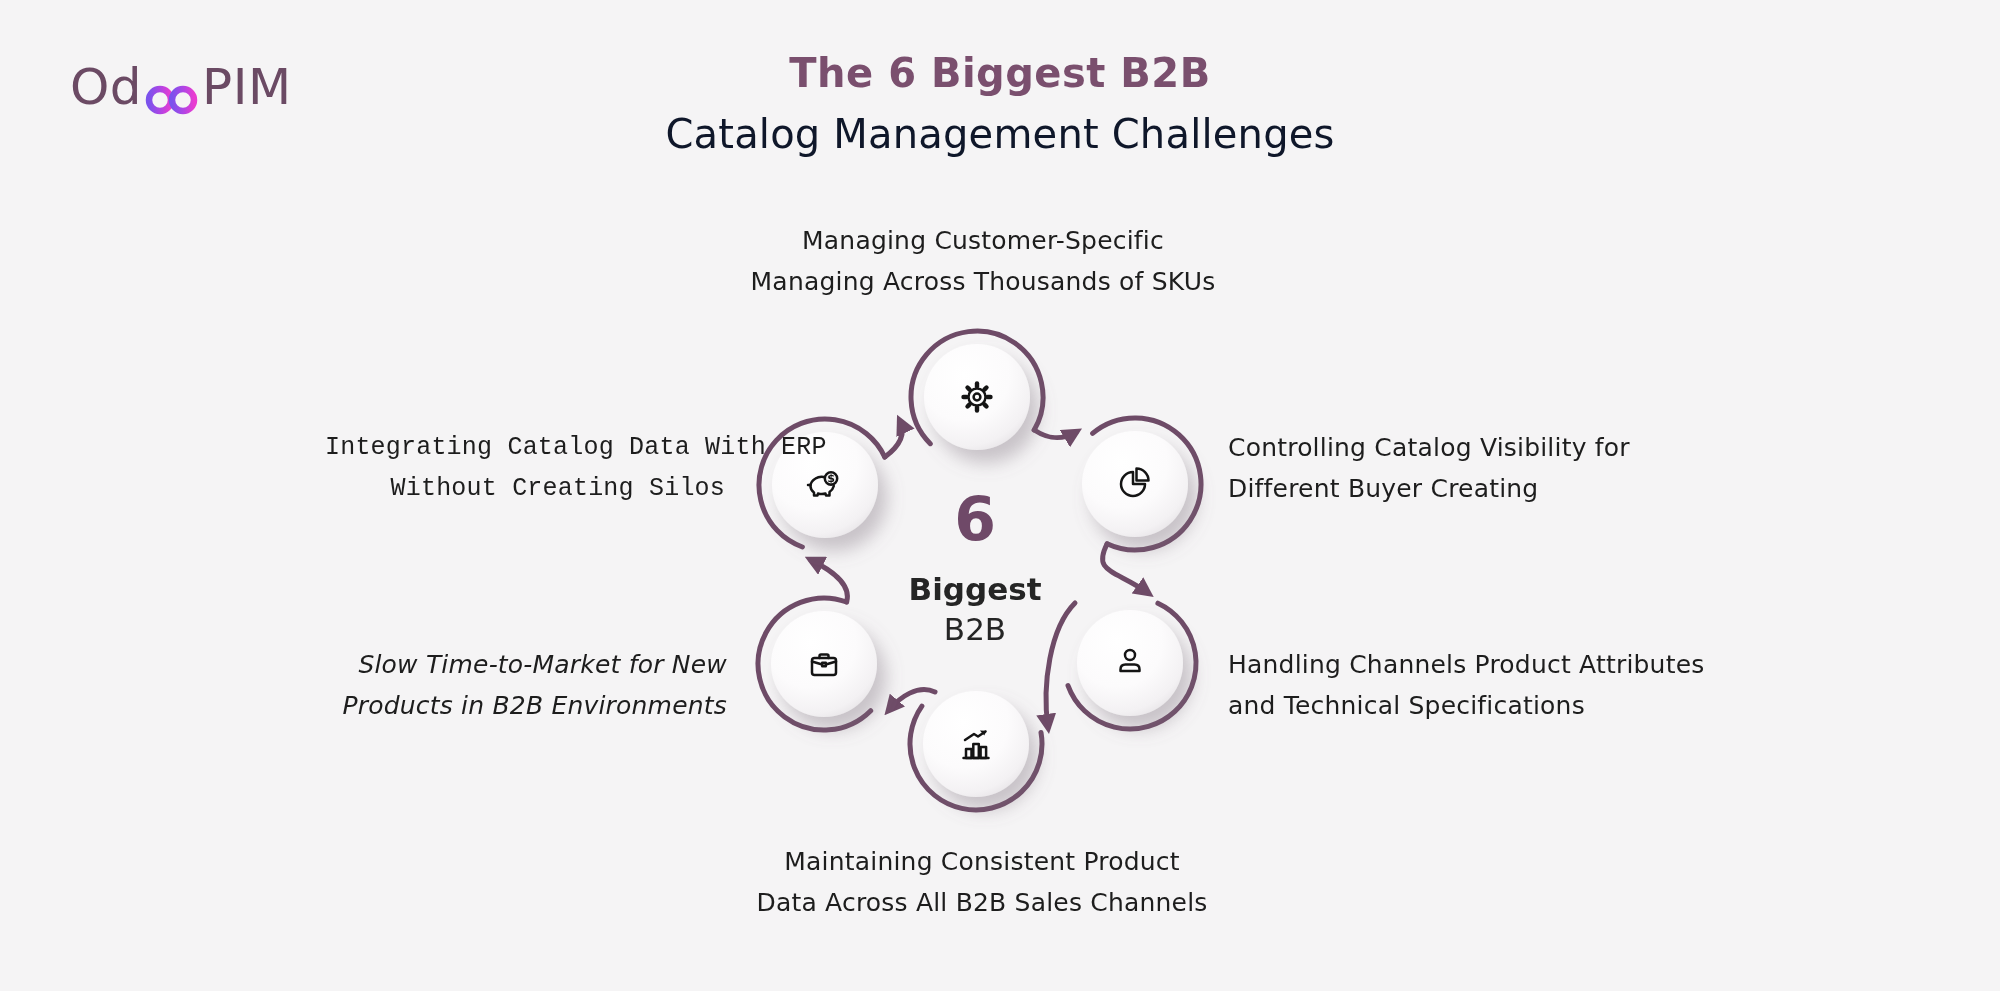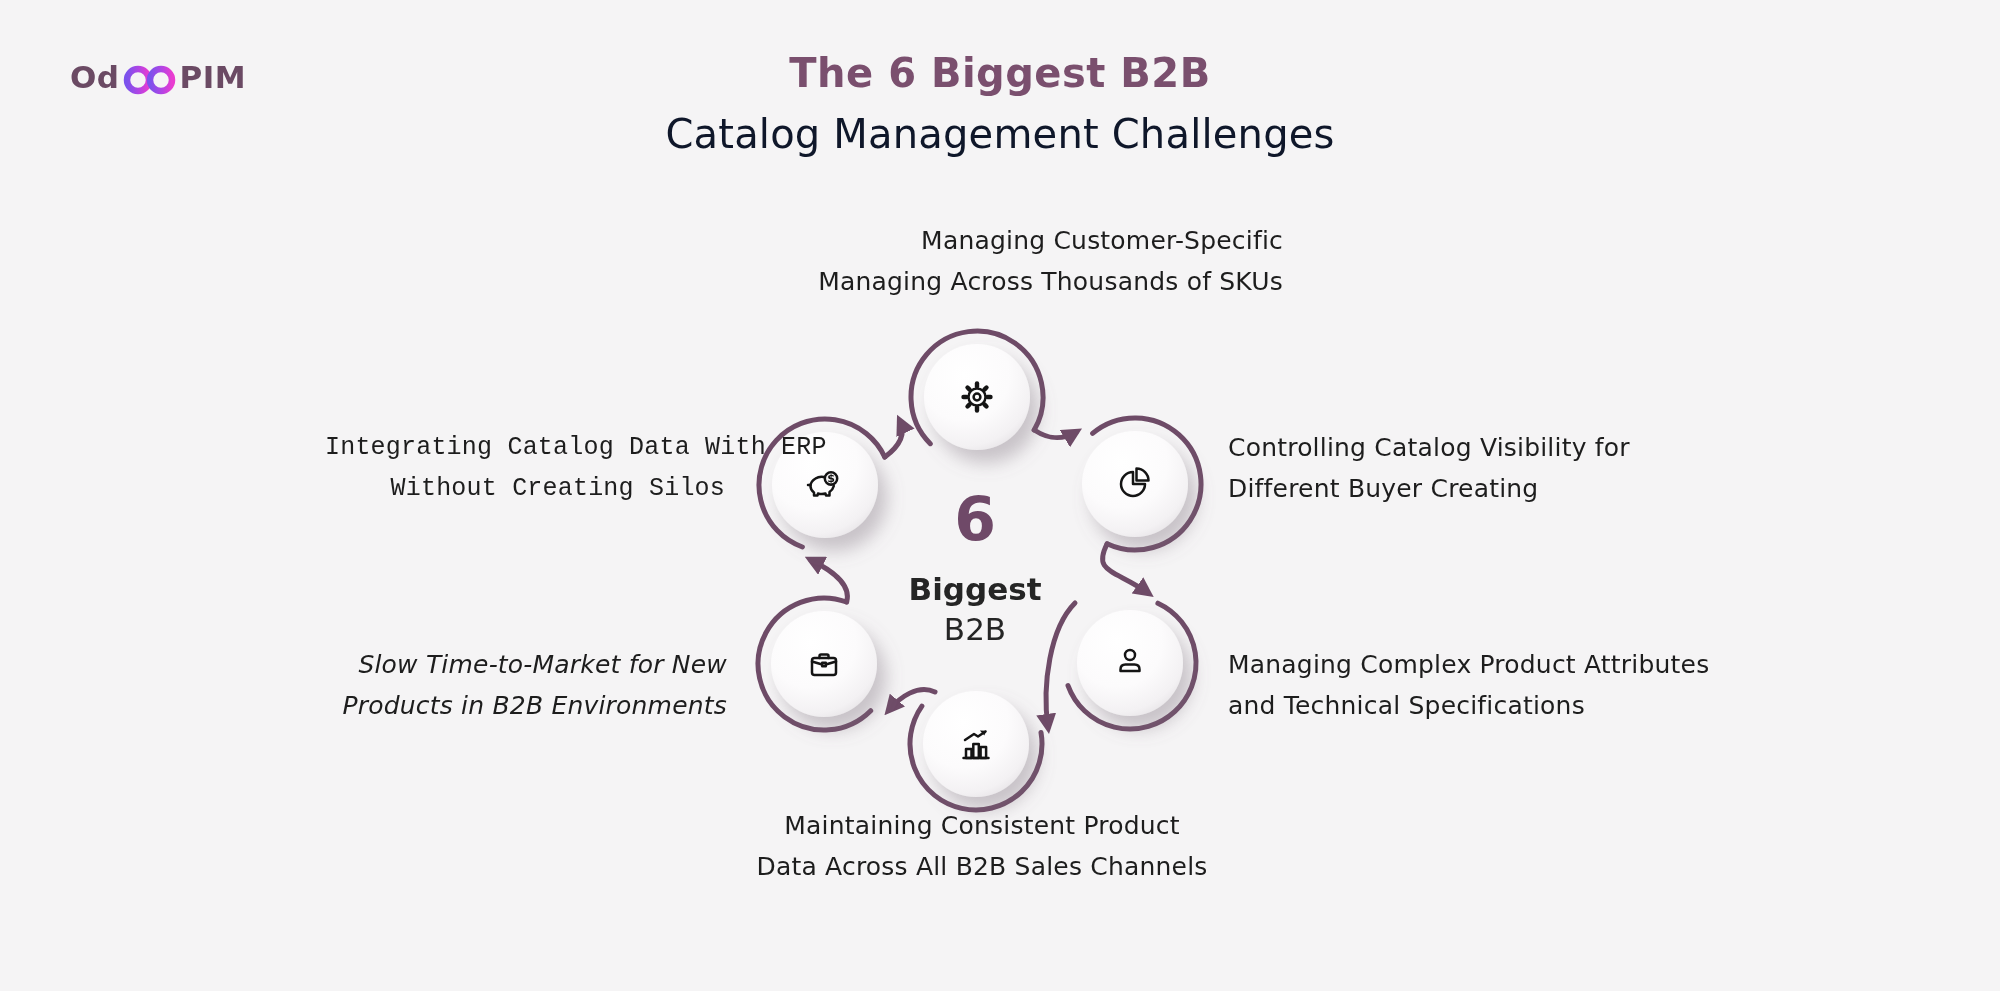--- a/index.html
+++ b/index.html
@@ -23,8 +23,8 @@
   
   .logo{
     position:absolute;left:70px;top:58px;
-    display:flex;align-items:center;gap:2px;
-    font-weight:bold;font-size:31px;color:var(--logo_text);
+    display:flex;align-items:flex-end;gap:2px;
+    font-weight:normal;font-size:50px;color:var(--logo_text);
     letter-spacing:0.5px;
   }
   .logo .inf{margin:6px 1px 0 1px;display:block;}

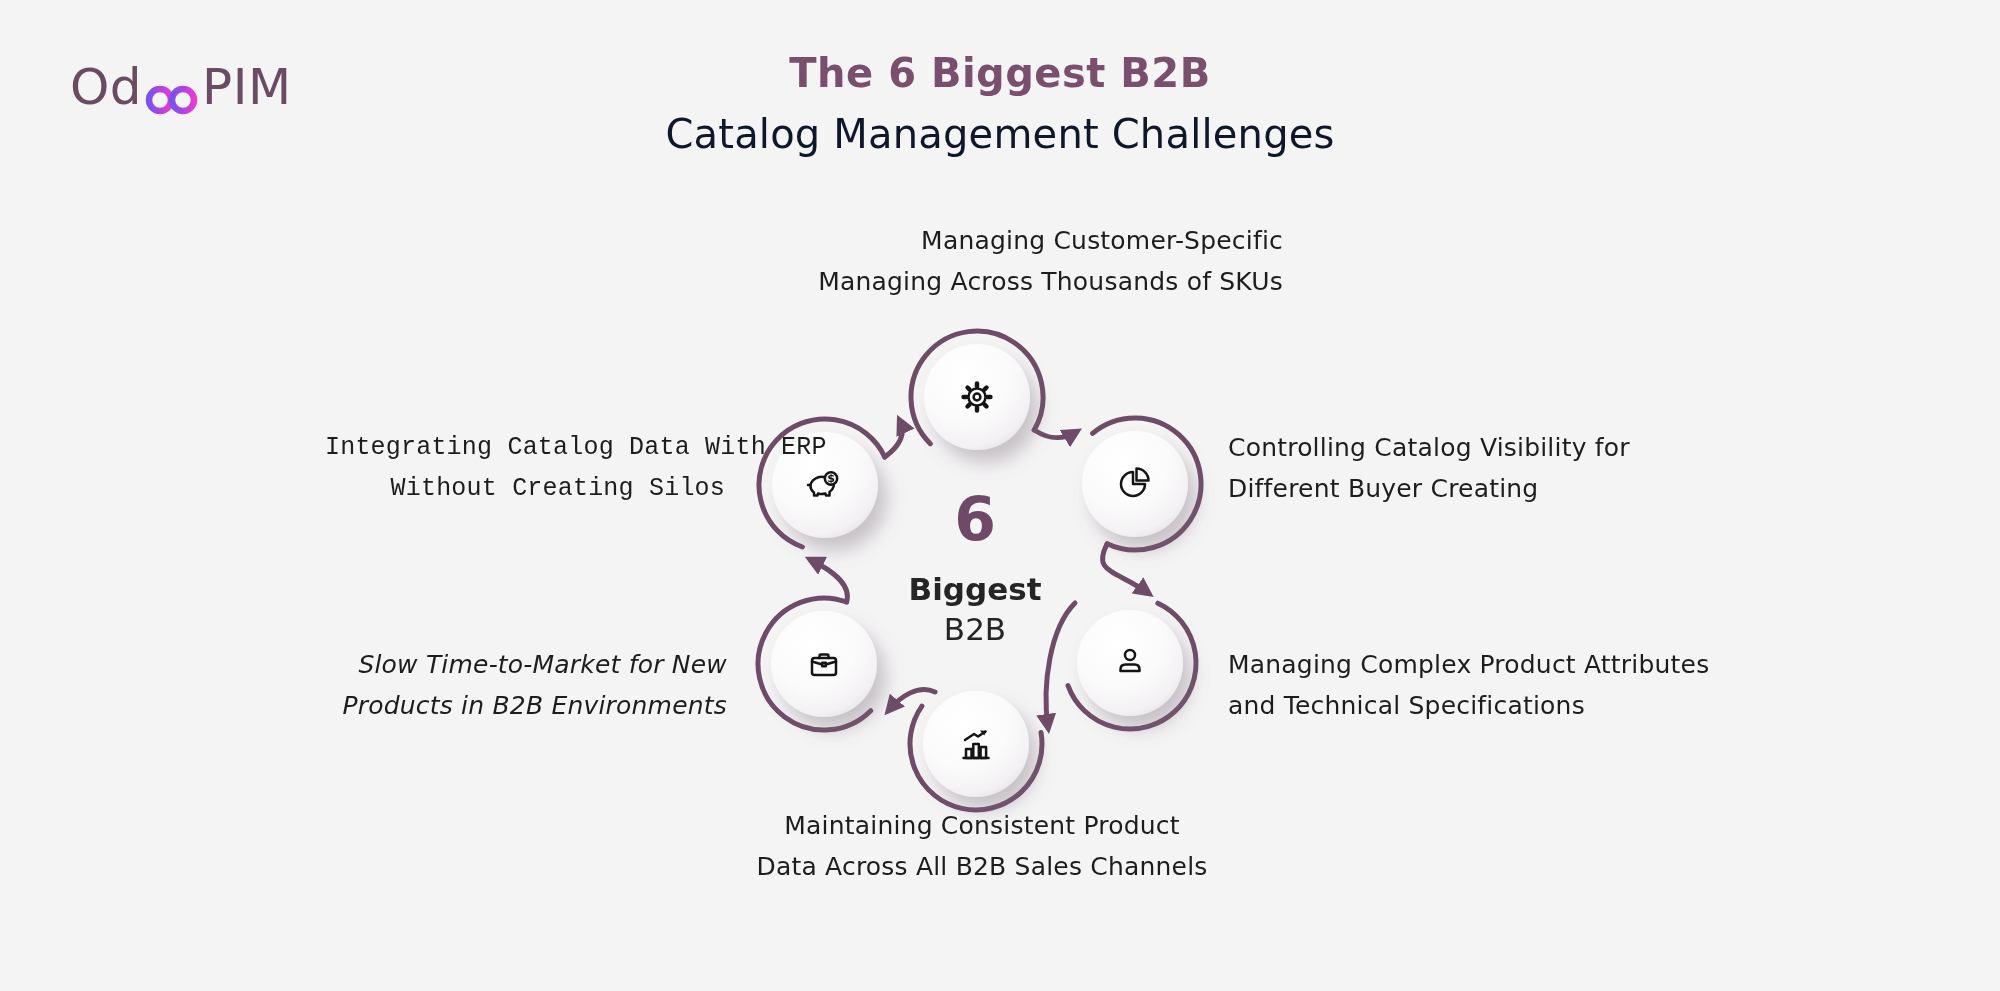--- a/index.html
+++ b/index.html
@@ -50,7 +50,7 @@
     letter-spacing:0.2px;
   }
   .label div{white-space:nowrap;}
-  .label.top   {left:683px;top:220px;width:600px;text-align:right;}
+  .label.top   {left:683px;top:220px;width:600px;text-align:center;}
   .label.uright{left:1228px;top:427px;width:520px;text-align:left;}
   .label.lright{left:1228px;top:644px;width:520px;text-align:left;}
   .label.bottom{left:682px;top:805px;width:600px;text-align:center;}

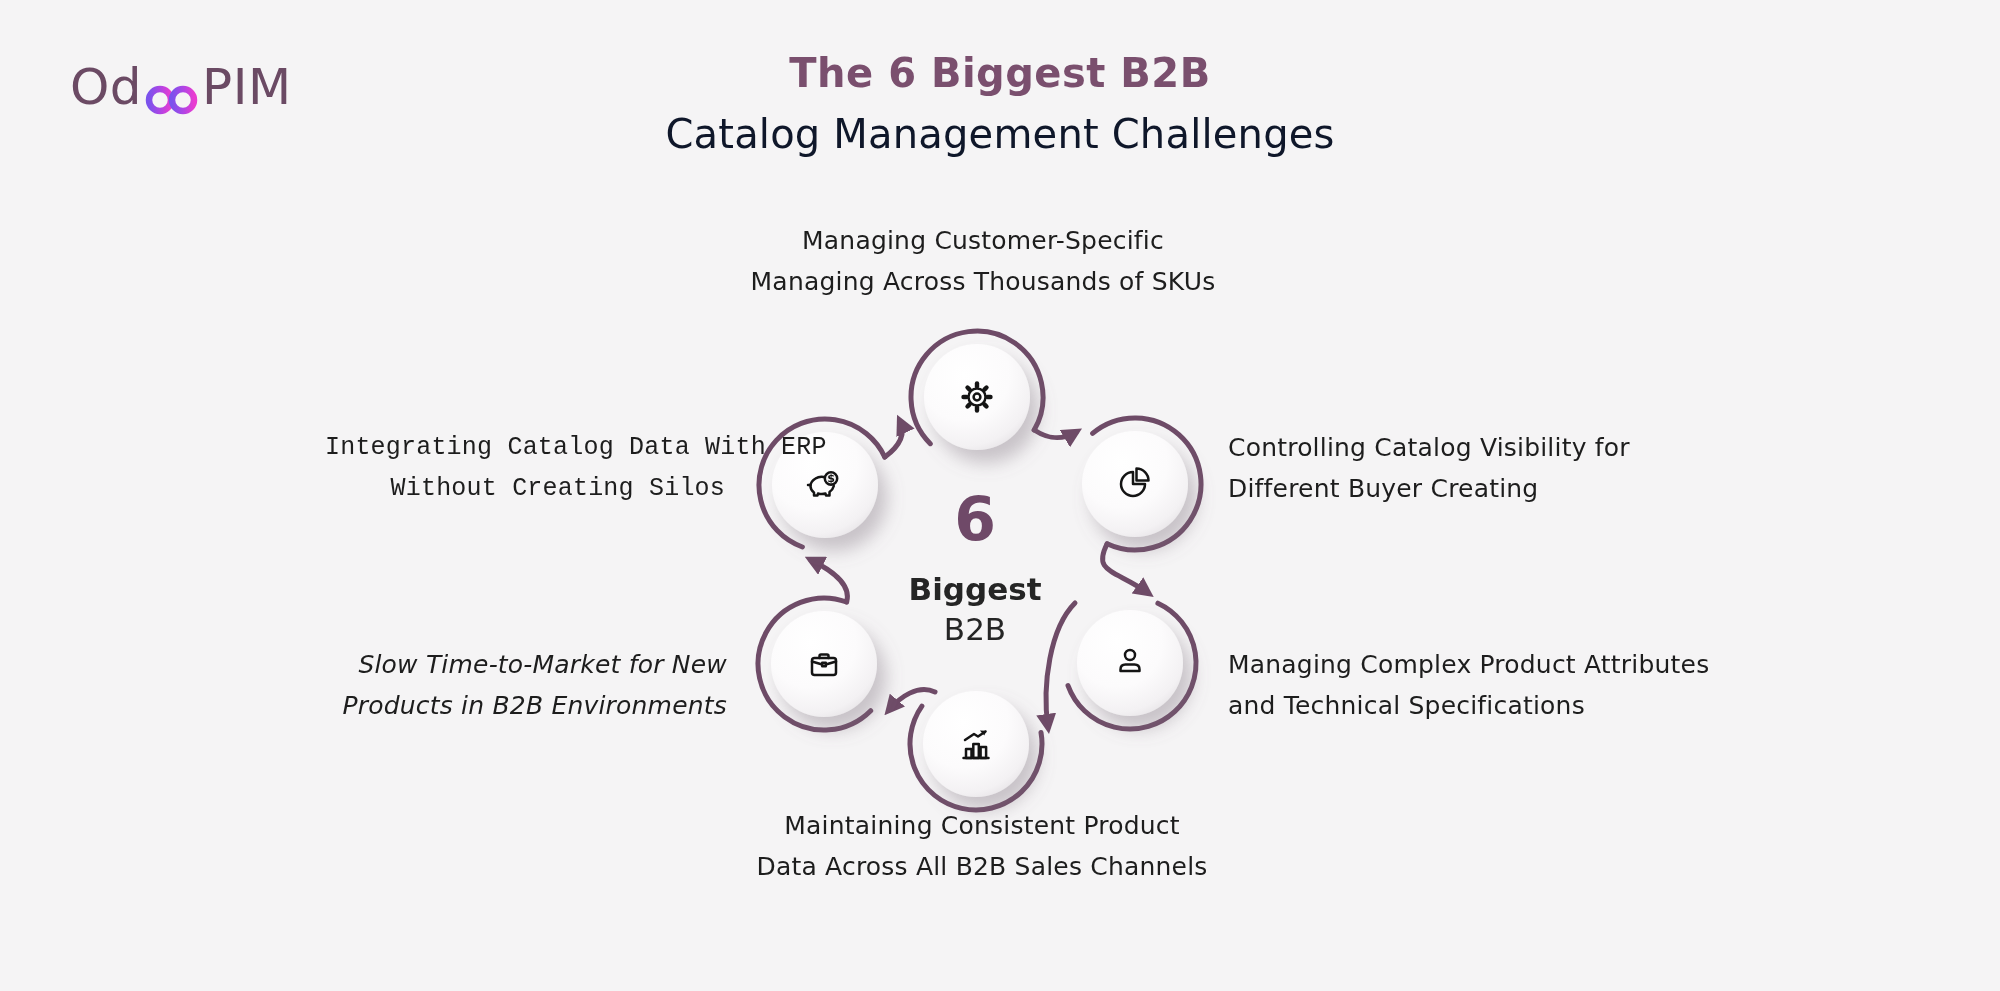--- a/index.html
+++ b/index.html
@@ -184,7 +184,7 @@
     <div>Different Buyer Creating</div>
   </div>
   <div class="label lright">
-    <div>Managing Complex Product Attributes</div>
+    <div>Handling Channels Product Attributes</div>
     <div>and Technical Specifications</div>
   </div>
   <div class="label bottom">

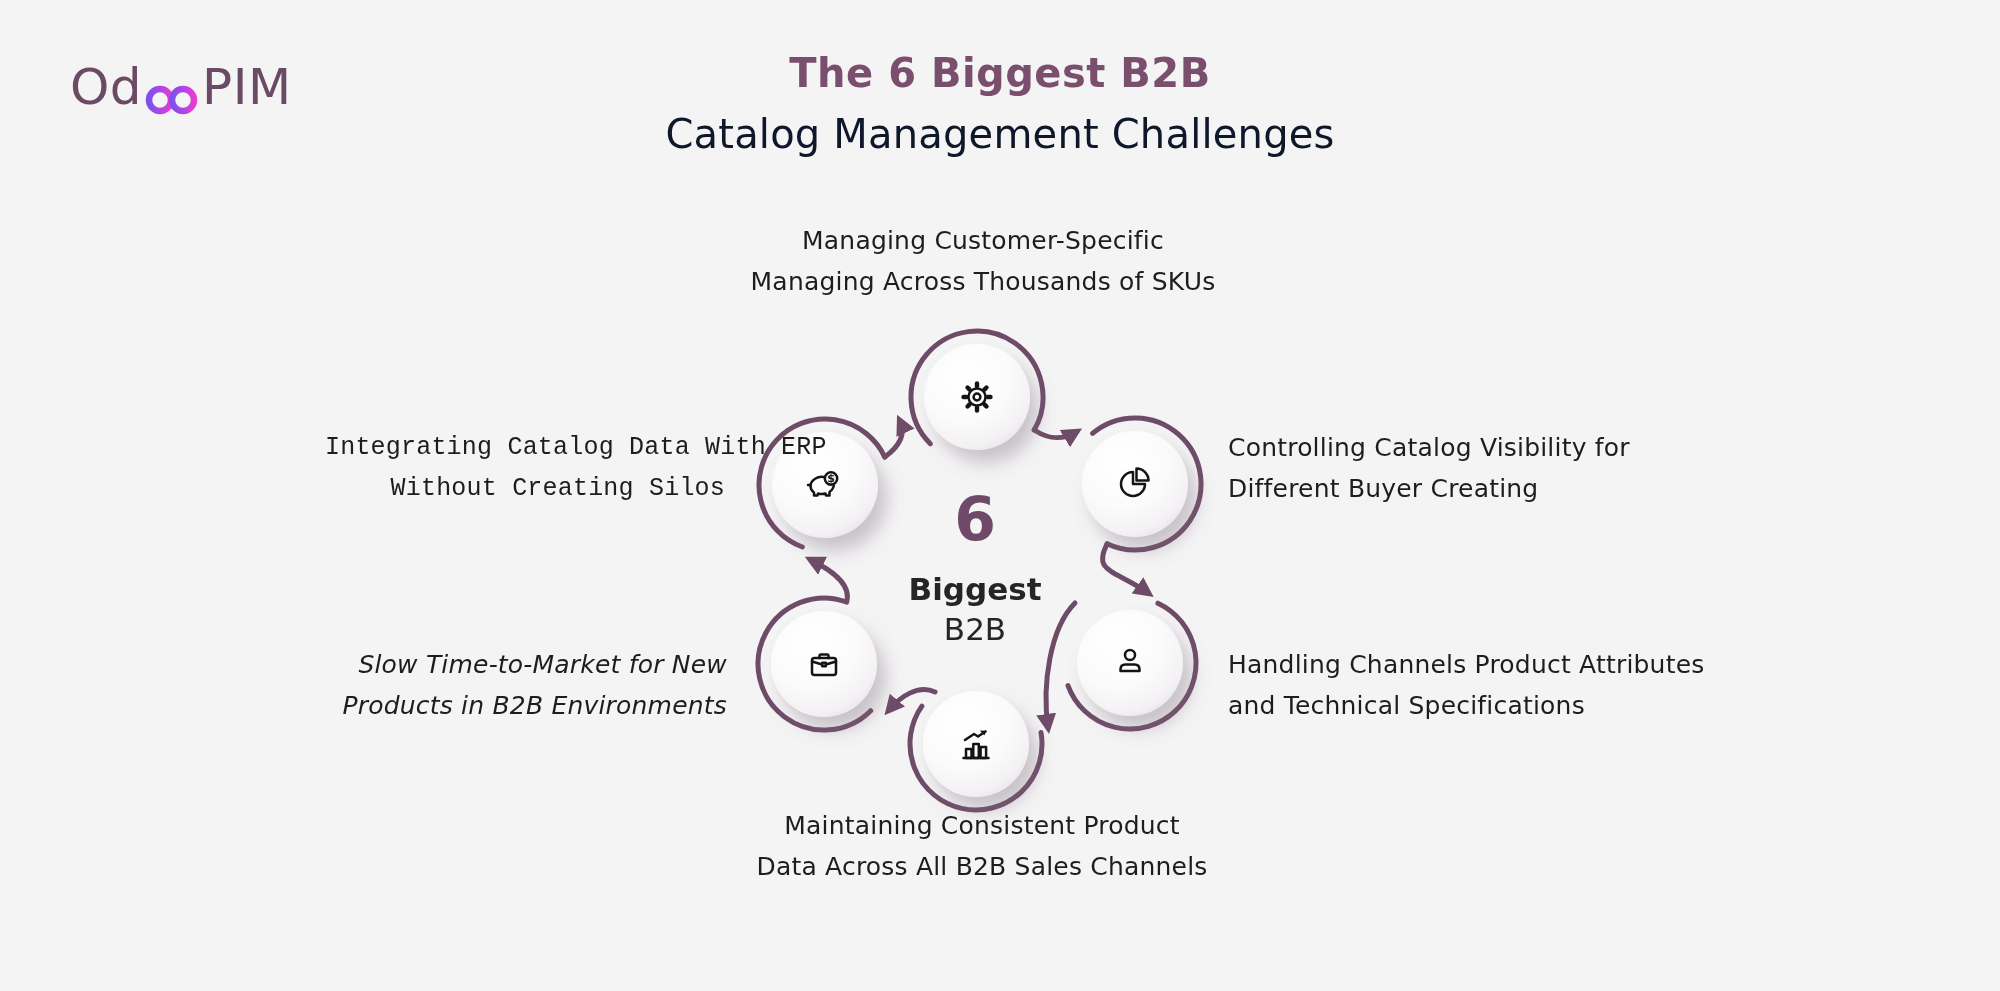--- a/index.html
+++ b/index.html
@@ -53,7 +53,7 @@
   .label.top   {left:683px;top:220px;width:600px;text-align:center;}
   .label.uright{left:1228px;top:427px;width:520px;text-align:left;}
   .label.lright{left:1228px;top:644px;width:520px;text-align:left;}
-  .label.bottom{left:682px;top:805px;width:600px;text-align:center;}
+  .label.bottom{left:682px;top:841px;width:600px;text-align:center;}
   .label.lleft {left:327px;top:644px;width:400px;text-align:right;font-style:italic;}
   .label.uleft {left:325px;top:427px;width:400px;text-align:right;font-family:Liberation Mono, monospace;}
 </style>

